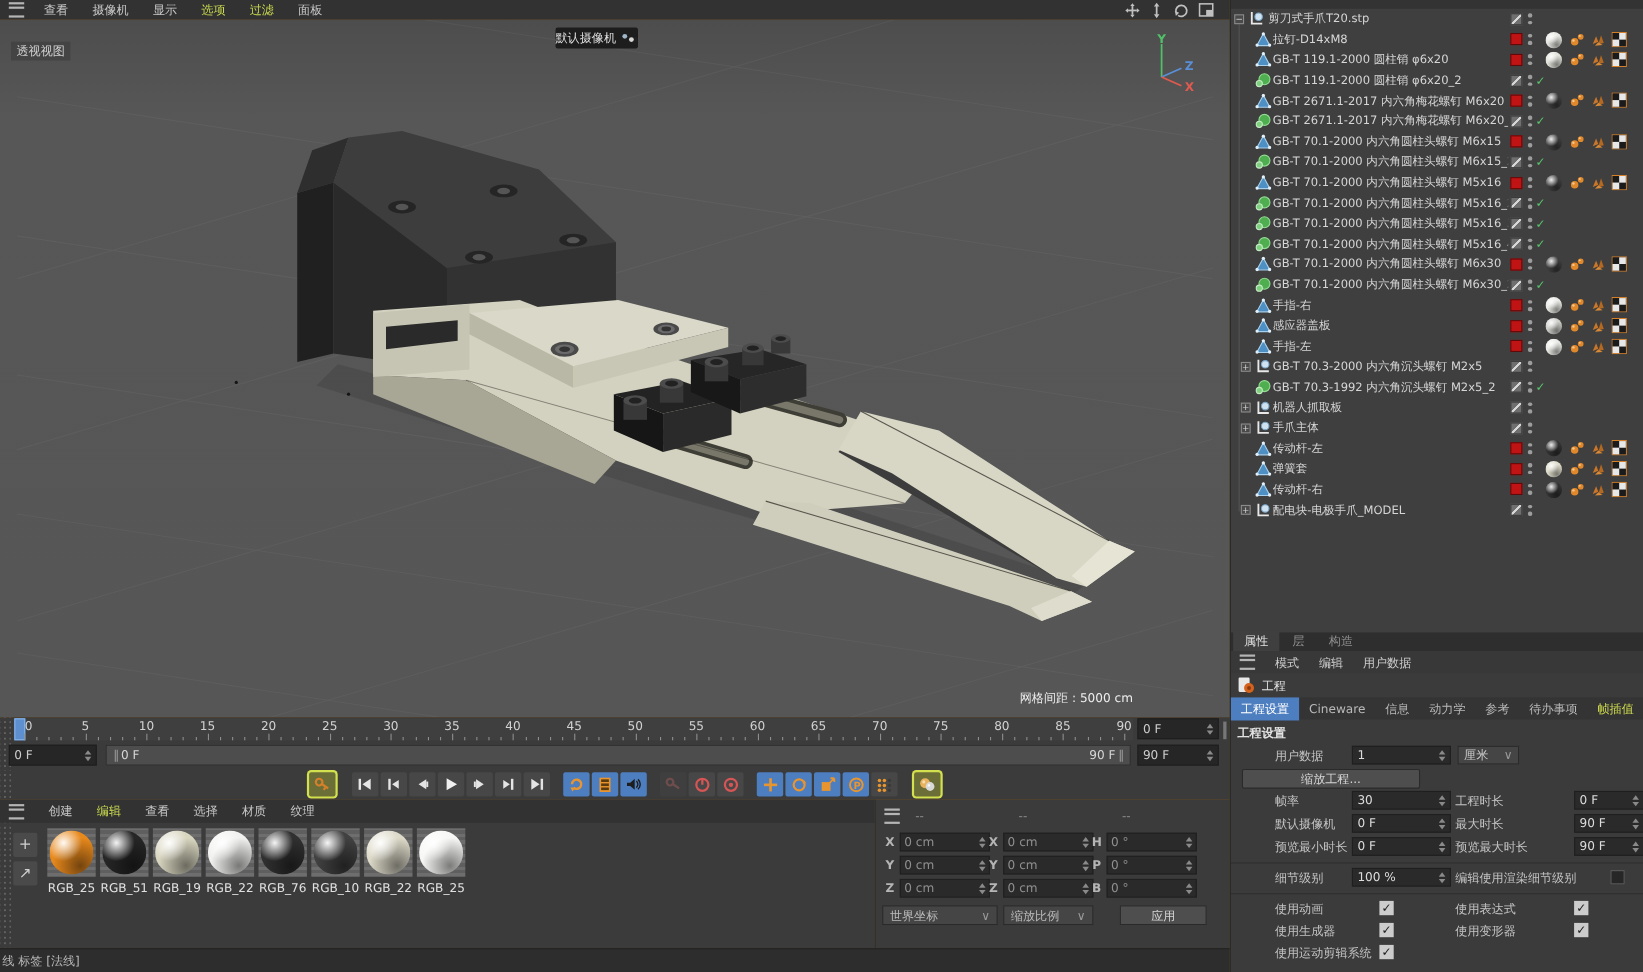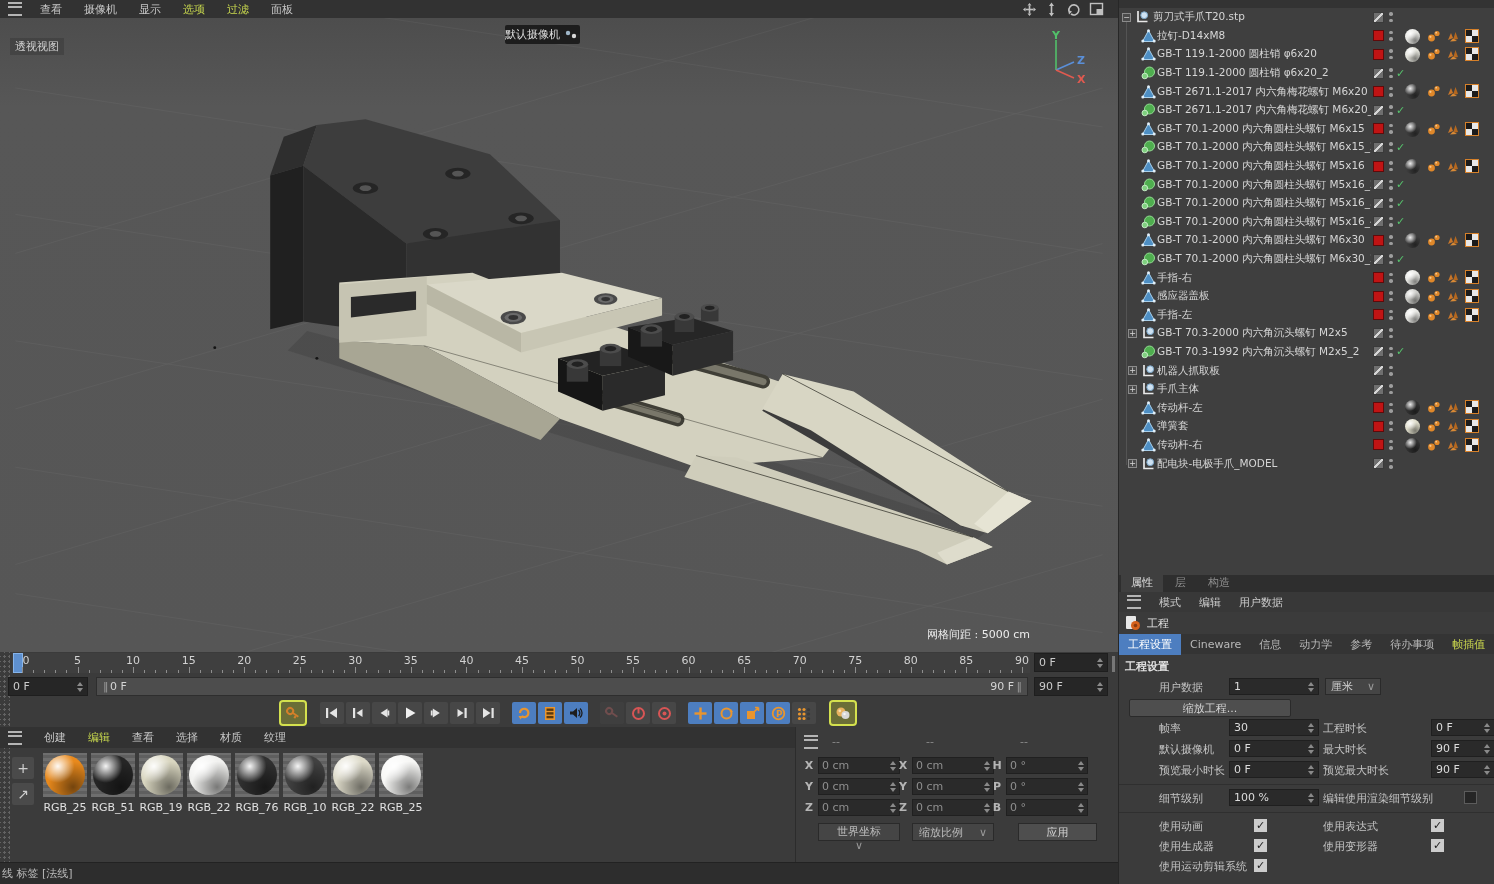--- a/index.html
+++ b/index.html
@@ -740,7 +740,7 @@
               </span>
             </span>
           </div>
-          <span class="co-dd" style="position: absolute; left: 22px; top: 96px; width: 82px; flex-direction: column;">
+          <span class="co-dd" style="position: absolute; left: 6px; top: 96px; width: 105px;">
             <span>世界坐标</span>
             <span style="color:#999;">∨</span>
           </span>

